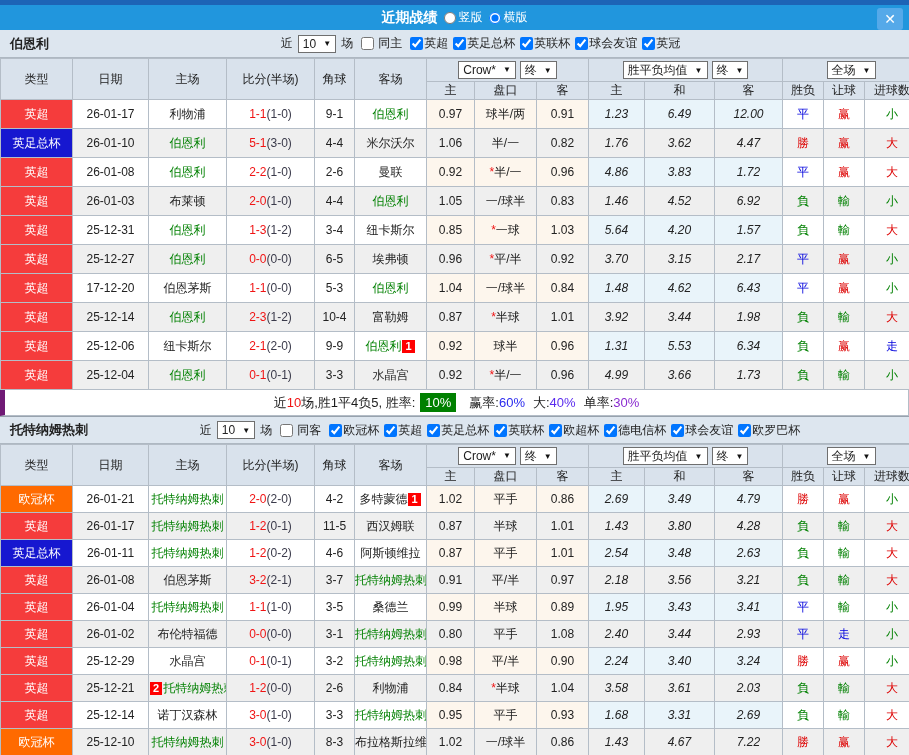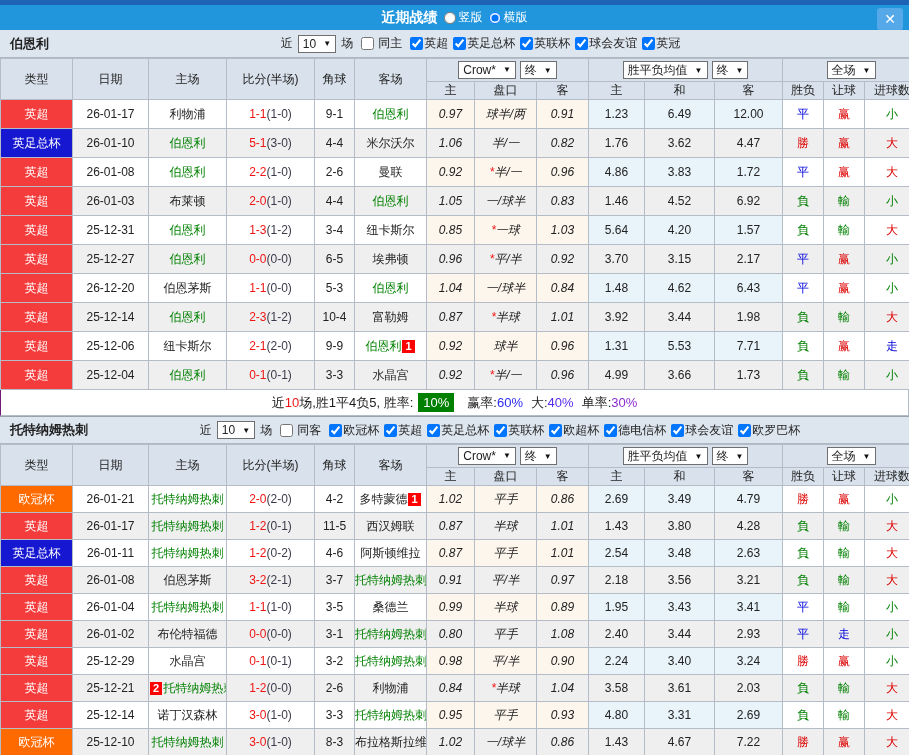--- a/index.html
+++ b/index.html
@@ -63,7 +63,7 @@
   thead tr.hr2 th { height: 16px; }
   .t1 tbody td { height: 29px; }
   .t2 tbody td { height: 27px; }
-  td.c-crow { background: #fdf6ed; font-style: italic; }
+  td.c-crow { background: #fdf6ed; }
   td.c-avg  { background: #e9f4fa; }
   tr.even td { background: #efefef; }
   td.type { color: #fff; }

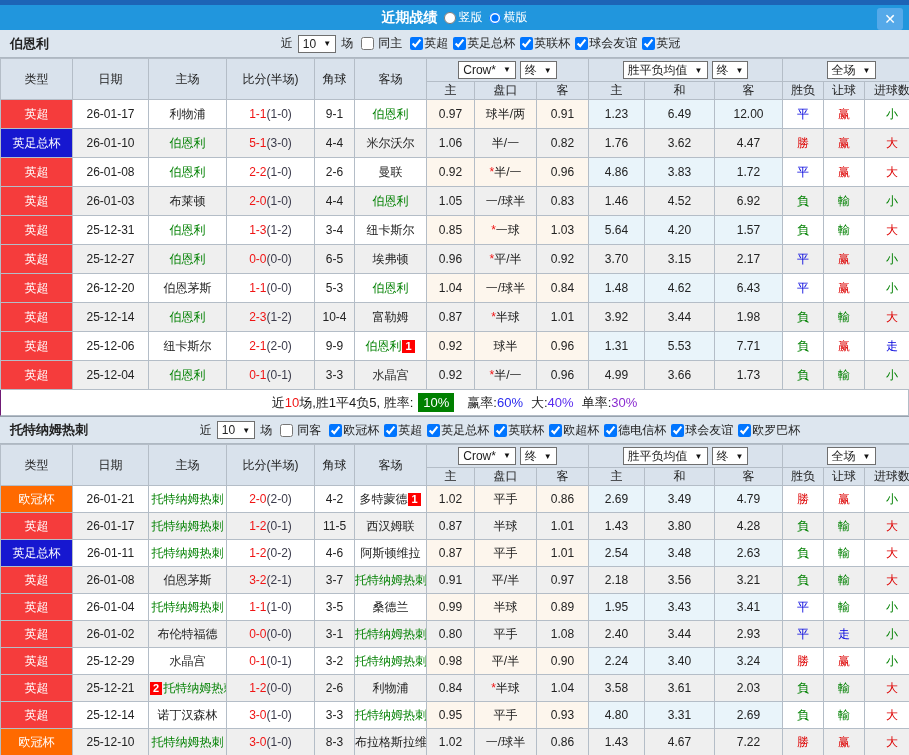--- a/index.html
+++ b/index.html
@@ -64,7 +64,7 @@
   .t1 tbody td { height: 29px; }
   .t2 tbody td { height: 27px; }
   td.c-crow { background: #fdf6ed; }
-  td.c-avg  { background: #e9f4fa; }
+  td.c-avg  { background: #e9f4fa; font-style: italic; }
   tr.even td { background: #efefef; }
   td.type { color: #fff; }
   .score { color: #f01414; }

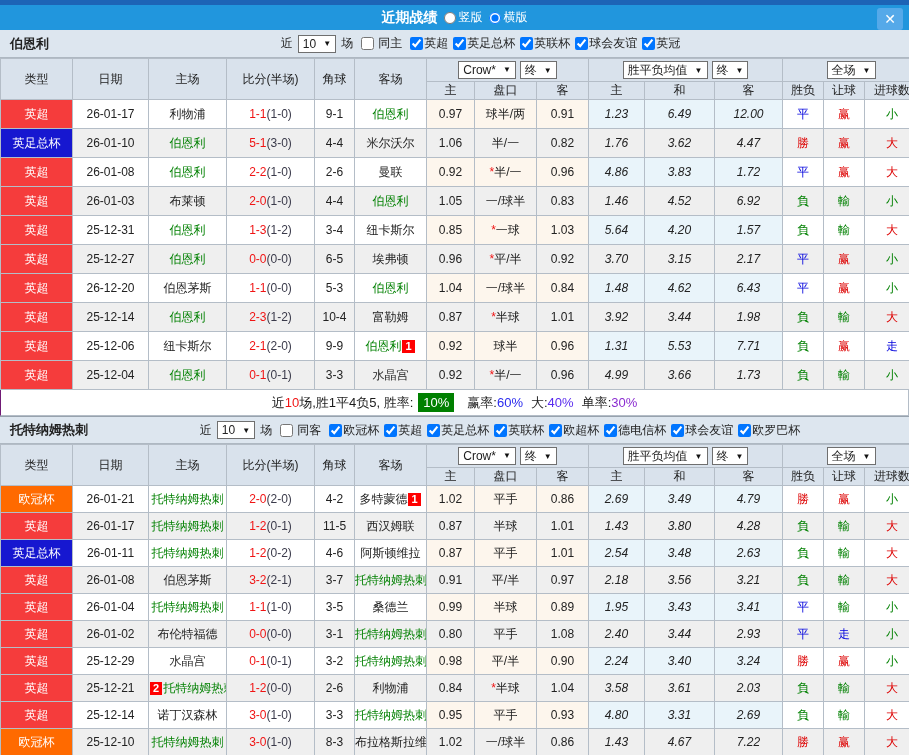--- a/index.html
+++ b/index.html
@@ -293,7 +293,7 @@
         </tr>
         <tr>
           <td class="type" style="background:#f53c3c">英超</td>
-          <td>26-12-20</td>
+          <td>17-12-20</td>
           <td><span class="nteam">伯恩茅斯</span></td>
           <td><span class="score">1-1</span><span class="half">(0-0)</span></td>
           <td>5-3</td>

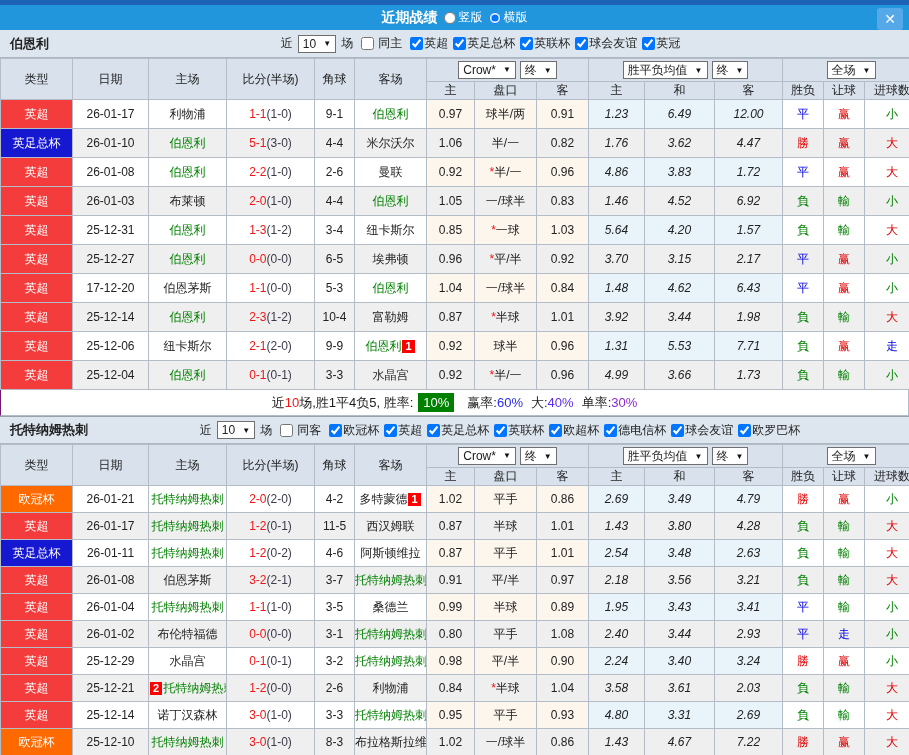--- a/index.html
+++ b/index.html
@@ -337,7 +337,7 @@
           <td class="c-crow">0.96</td>
           <td class="c-avg">1.31</td>
           <td class="c-avg">5.53</td>
-          <td class="c-avg">7.71</td>
+          <td class="c-avg">6.34</td>
           <td style="color:#008000">負</td>
           <td style="color:#dd0000">赢</td>
           <td style="color:#0000dd">走</td>

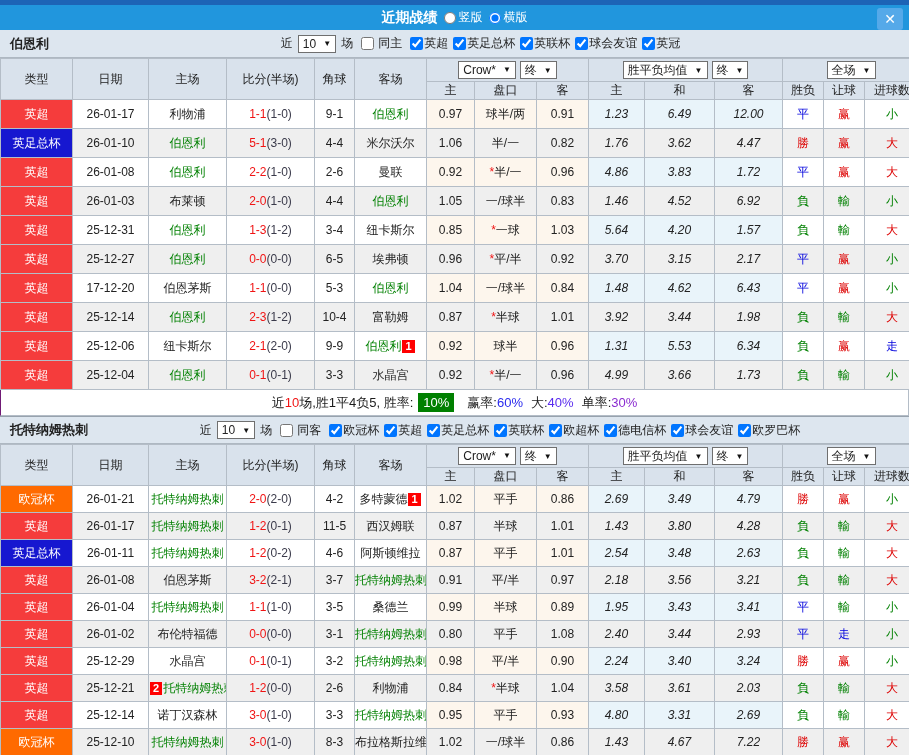--- a/index.html
+++ b/index.html
@@ -82,7 +82,7 @@
     height: 26px; line-height: 25px;
     text-align: center; background: #fff;
     border-bottom: 1px solid #b4bdc7;
-    border-left: 1px solid #701a75; border-right: 1px solid #b4bdc7;
+    border-left: 5px solid #701a75; border-right: 1px solid #b4bdc7;
     font-size: 13px; color: #1c1c1c;
   }
   .summary .red { color: #f01414; }

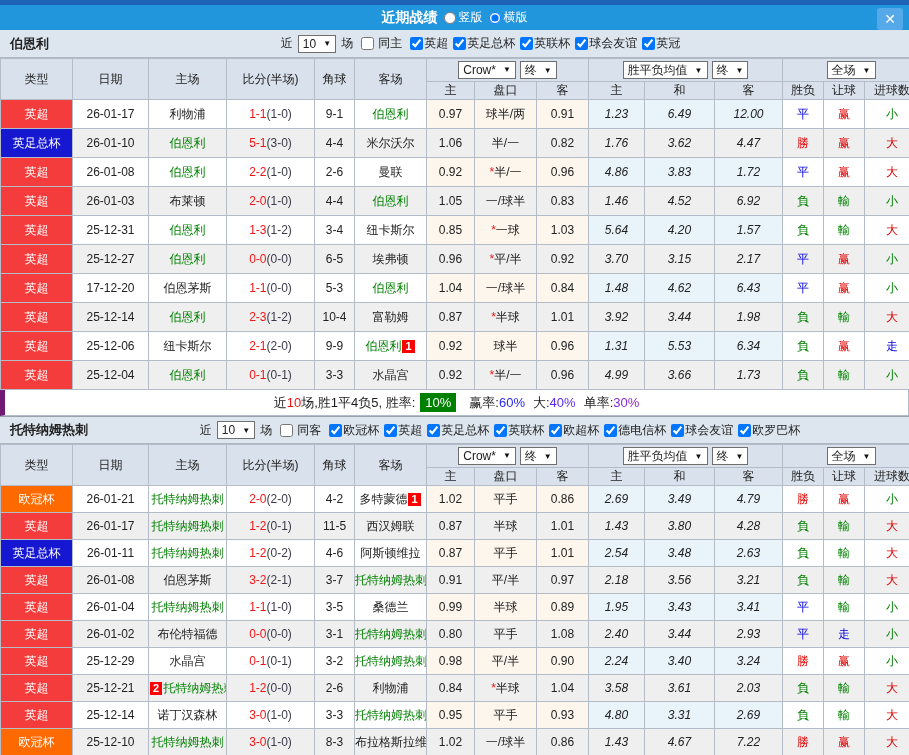--- a/index.html
+++ b/index.html
@@ -595,7 +595,7 @@
           <td class="c-crow">0.95</td>
           <td class="c-crow">平手</td>
           <td class="c-crow">0.93</td>
-          <td class="c-avg">4.80</td>
+          <td class="c-avg">1.68</td>
           <td class="c-avg">3.31</td>
           <td class="c-avg">2.69</td>
           <td style="color:#008000">負</td>

